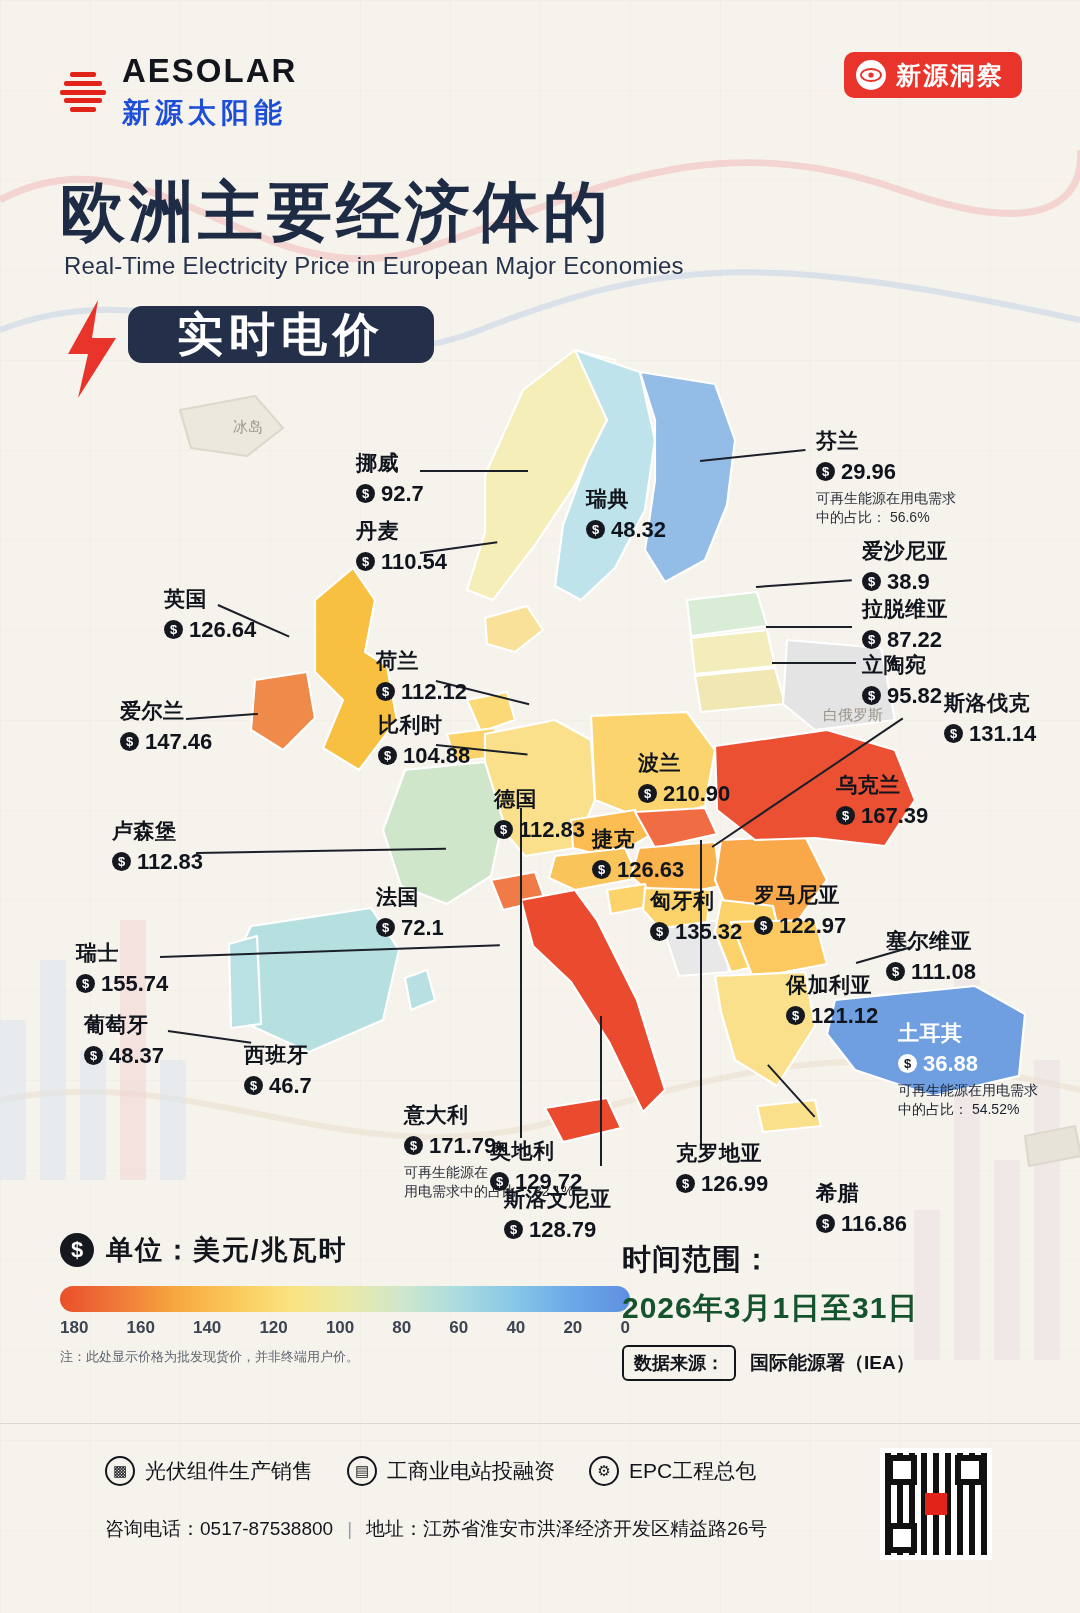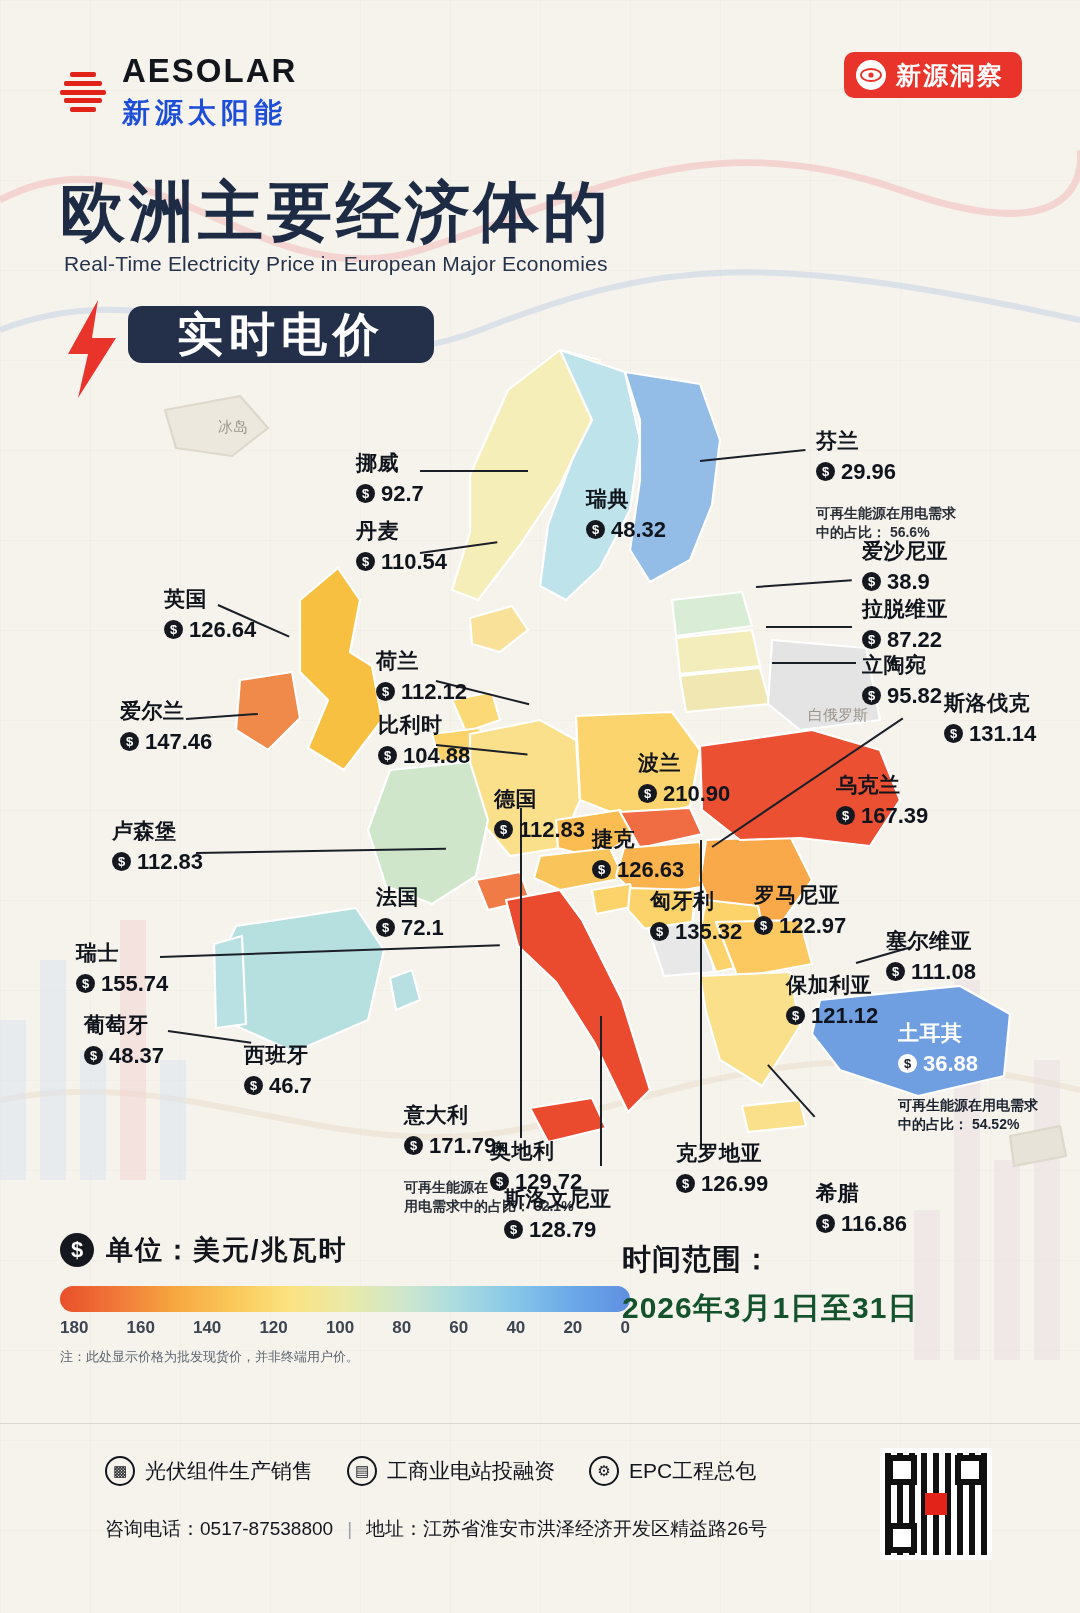--- a/index.html
+++ b/index.html
@@ -39,7 +39,7 @@
   
   .title-cn { position: absolute; top: 168px; left: 60px; font-size: 65px; font-weight: bold;
     color: #1d2b45; letter-spacing: 4px; }
-  .title-en { position: absolute; top: 252px; left: 64px; font-size: 21px; color: #24324c; letter-spacing: .2px; }
+  .title-en { position: absolute; top: 252px; left: 64px; font-size: 24px; color: #24324c; letter-spacing: .2px; }
 
   .bolt { position: absolute; top: 300px; left: 64px; width: 56px; height: 98px; }
   .bolt svg { display: block; }

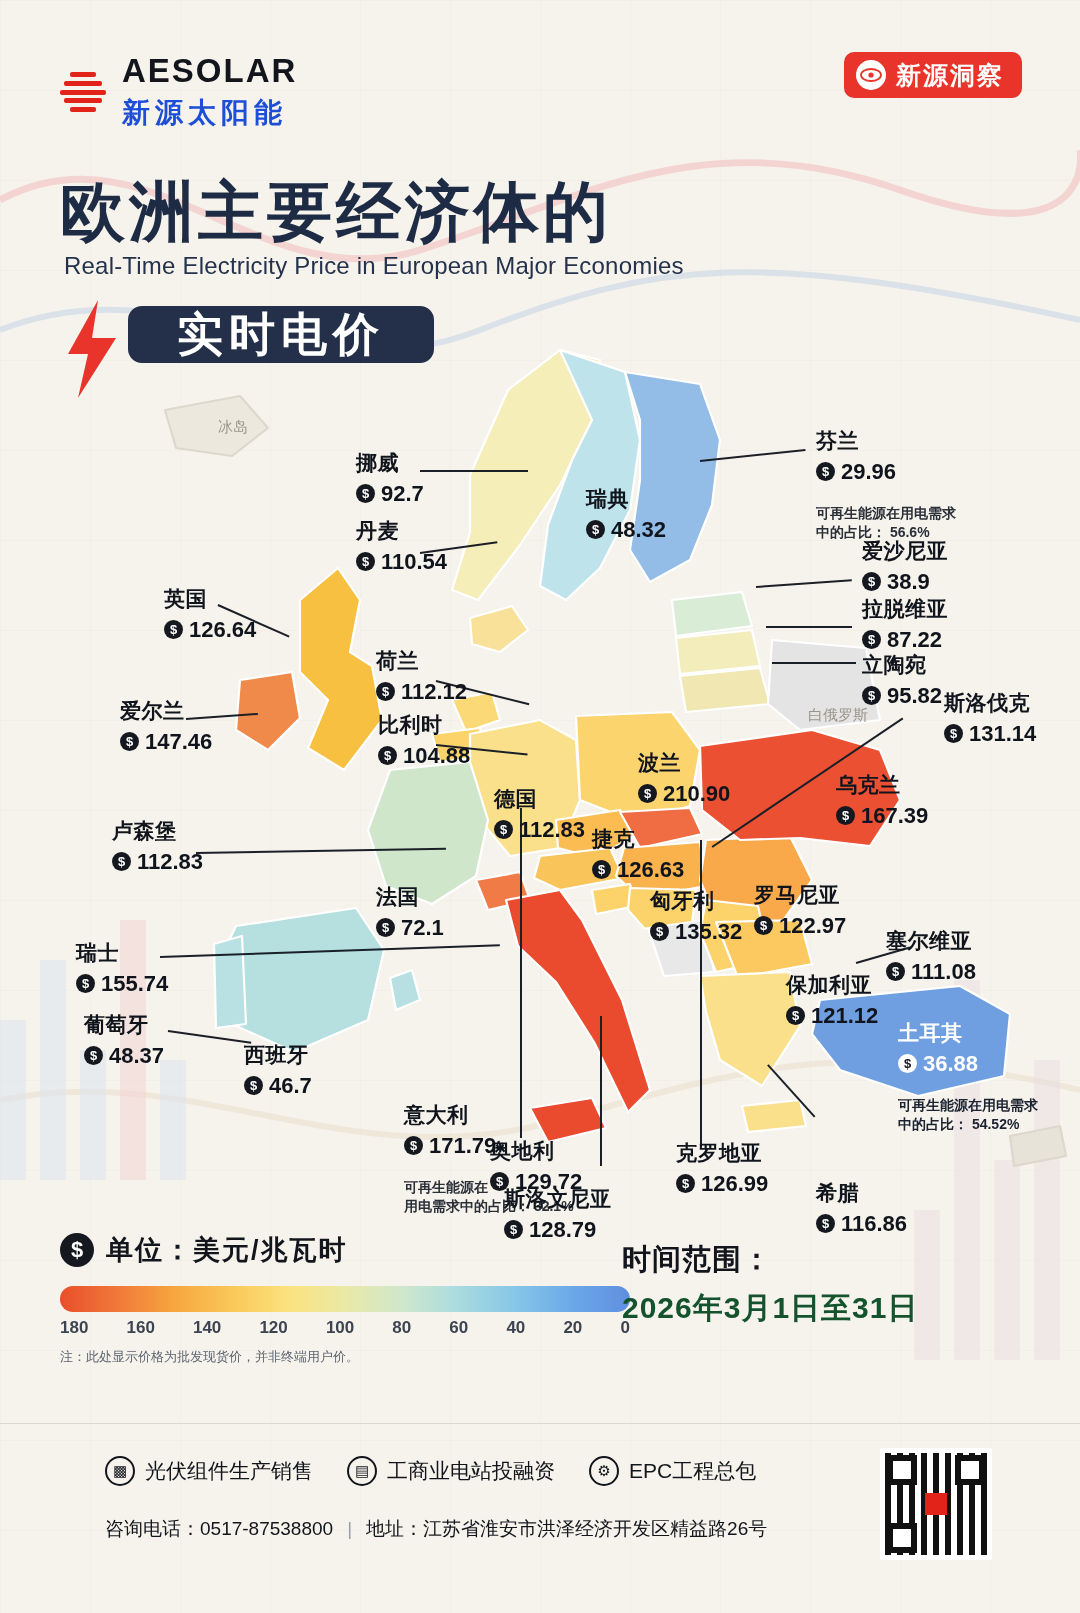--- a/index.html
+++ b/index.html
@@ -49,7 +49,7 @@
     font-size: 46px; font-weight: bold; letter-spacing: 6px; box-shadow: inset 0 0 0 4px #243049; }
 
   
-  .map { position: absolute; left: 0; top: 300px; width: 1080px; height: 950px; }
+  .map { position: absolute; left: 0; top: 300px; width: 1080px; height: 950px; padding-left: 15px; }
   .map svg { display: block; }
 
   

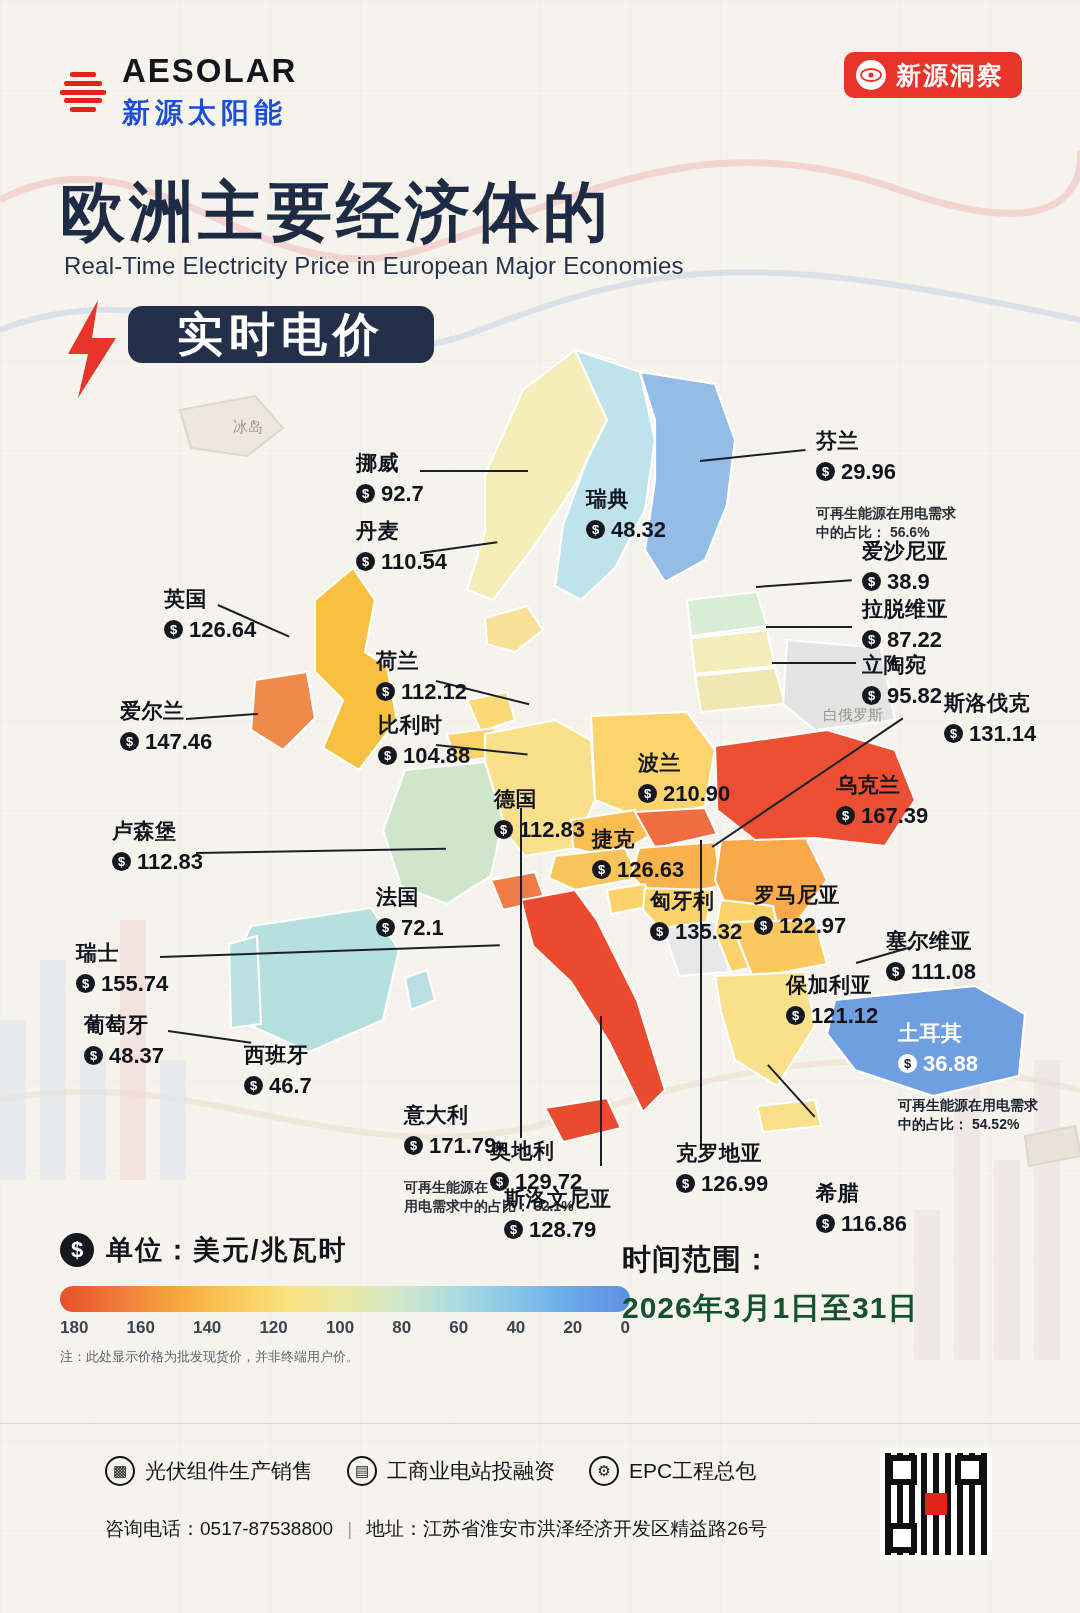--- a/index.html
+++ b/index.html
@@ -56,7 +56,7 @@
   .lbl { position: absolute; font-size: 19px; color: #10141c; line-height: 1.28; white-space: nowrap; }
   .lbl .nm { font-weight: bold; font-size: 21px; letter-spacing: .5px; }
   .lbl .val { font-weight: bold; font-size: 22px; display: flex; align-items: center; gap: 6px; margin-top: 3px; }
-  .lbl .note { font-size: 14px; color: #2a2f38; font-weight: bold; line-height: 1.35; margin-top: 18px; }
+  .lbl .note { font-size: 14px; color: #2a2f38; font-weight: normal; line-height: 1.35; margin-top: 3px; }
   .coin { width: 19px; height: 19px; border-radius: 50%; background: #15181f; color: #fff;
     font-size: 13px; font-weight: bold; display: inline-flex; align-items: center; justify-content: center; flex: none; }
   .lbl.onmap { color: #10141c; }

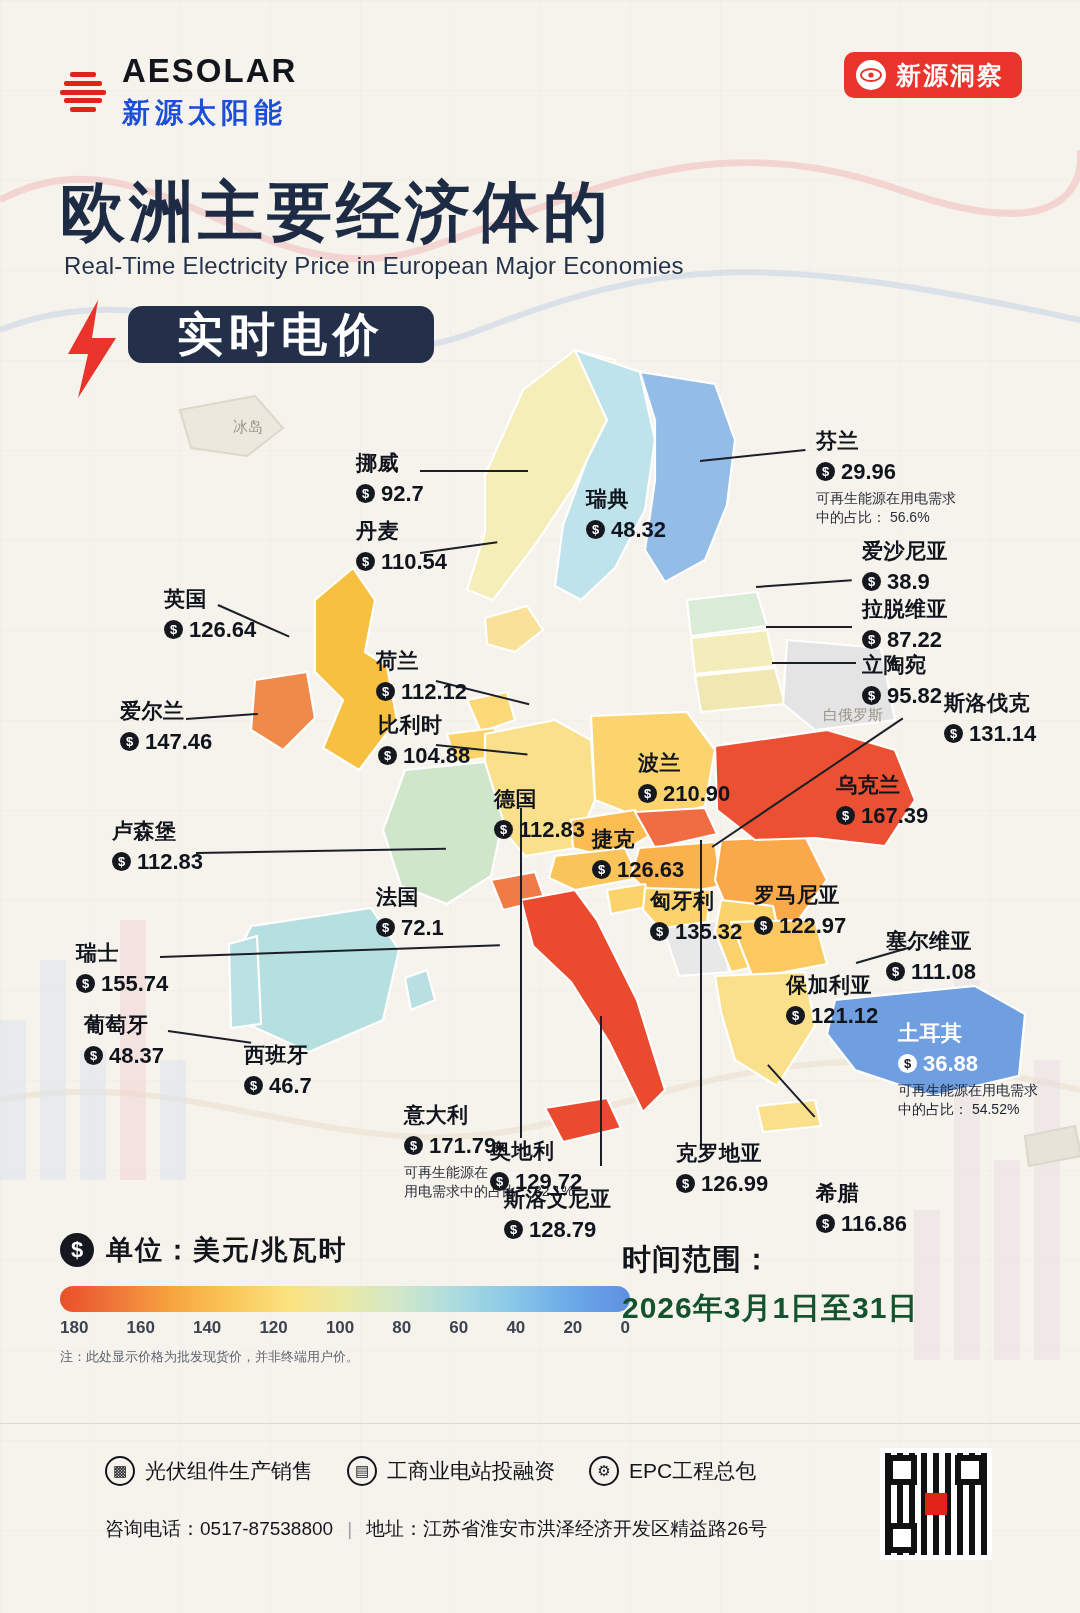--- a/index.html
+++ b/index.html
@@ -499,6 +499,10 @@
 <div class="timeblk">
   <div class="t1">时间范围：</div>
   <div class="t2">2026年3月1日至31日</div>
+  <div class="srcrow">
+    <span class="srcbox">数据来源：</span>
+    <span class="srcval">国际能源署（IEA）</span>
+  </div>
 </div>
 
 <div class="footer">

